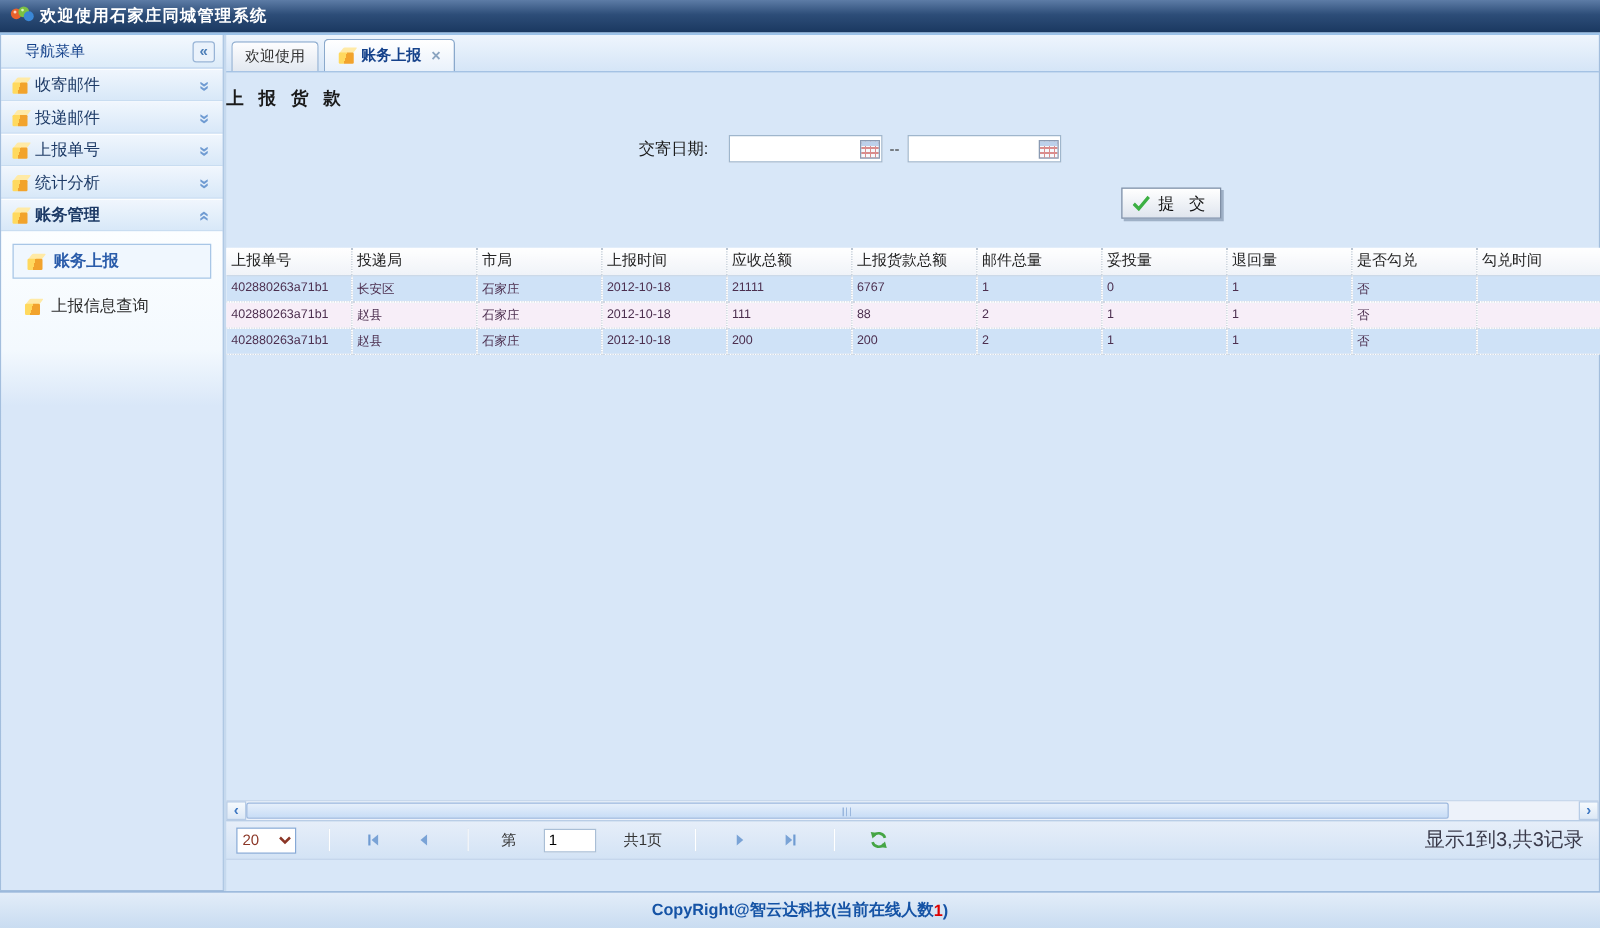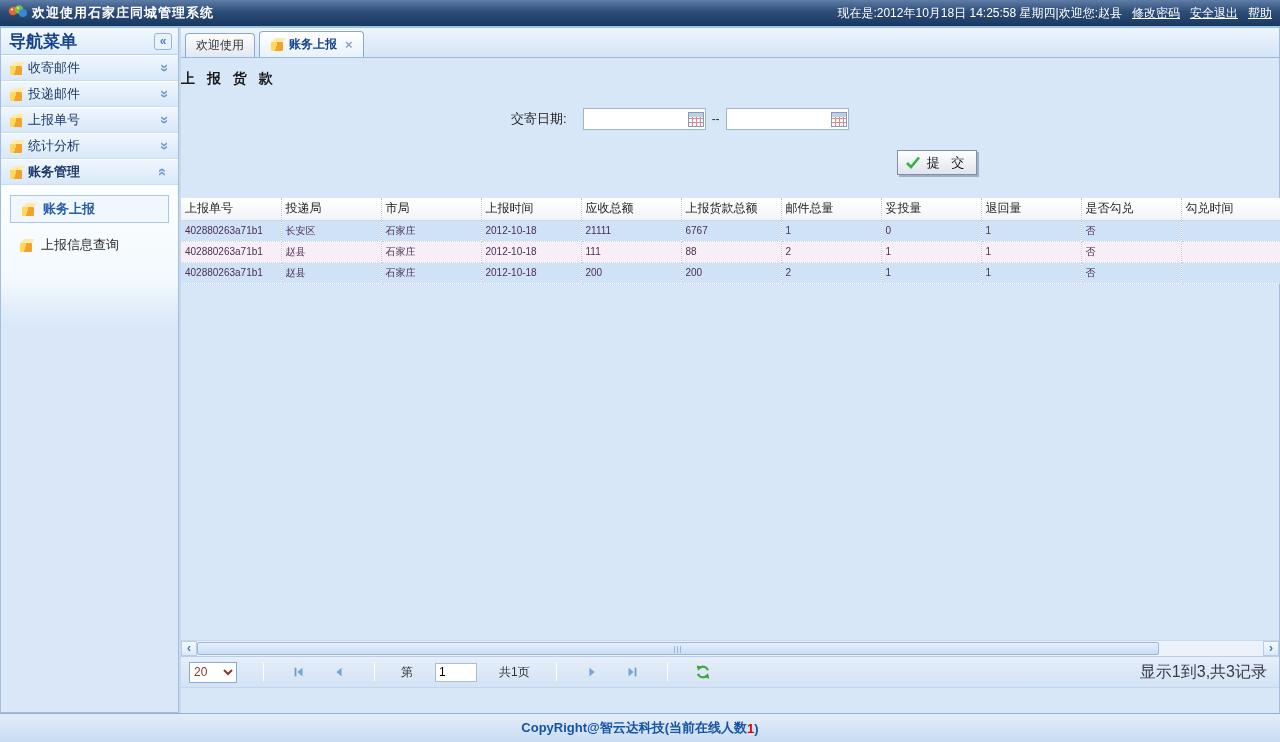--- a/index.html
+++ b/index.html
@@ -9,7 +9,7 @@
   
   .topbar { position:absolute; left:0; top:0; width:1280px; height:28px;
     background:linear-gradient(180deg,#5d7ca6 0%,#2d4d78 45%,#1a3860 100%);
-    border-bottom:2px solid #9cc2e8; display:flex; align-items:center; padding:0 8px; color:#fff; }
+    border-bottom:2px solid #9cc2e8; display:flex; align-items:center; padding:0 8px; color:#fff;font-family:Liberation Mono, monospace; }
   .topbar .logo { width:20px; height:18px; margin-right:4px; }
   .topbar .app-title { font-size:13px; font-weight:bold; letter-spacing:1px; }
   .topbar .right { margin-left:auto; font-size:12px; display:flex; align-items:center; }

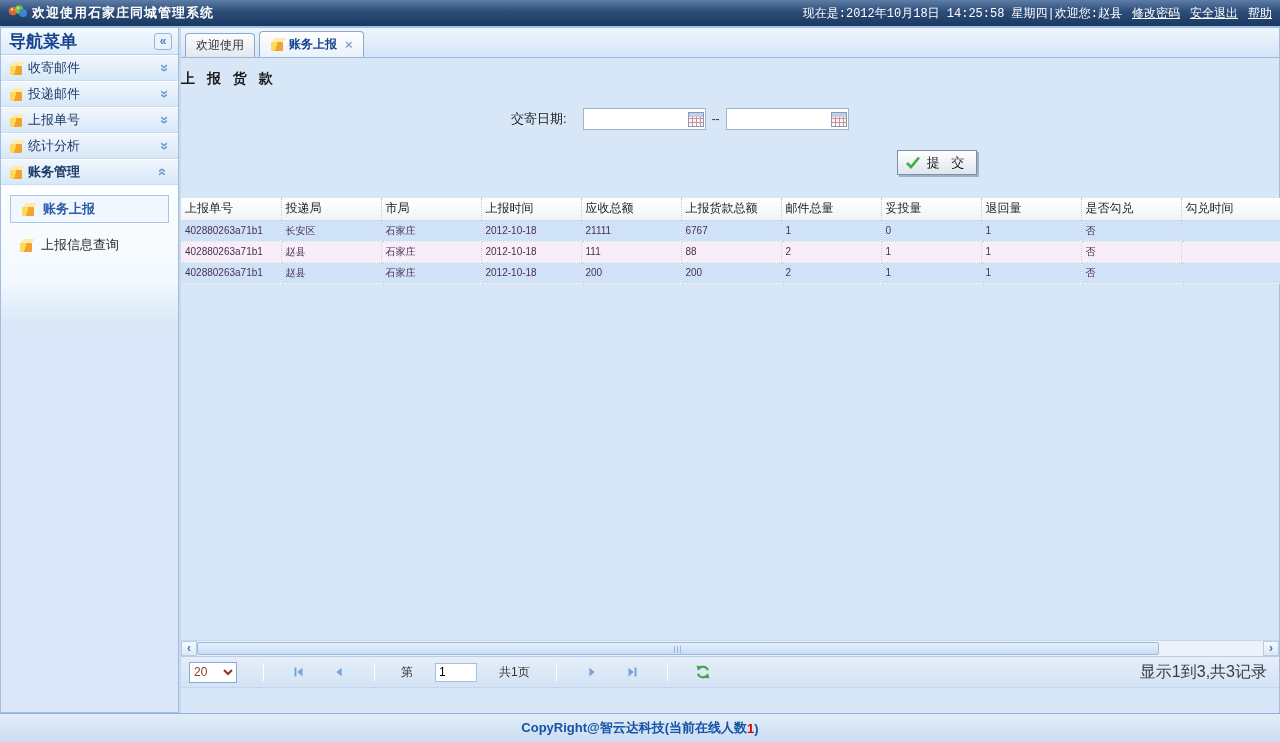--- a/index.html
+++ b/index.html
@@ -126,12 +126,6 @@
     <circle cx="10" cy="4" r="1.1" fill="#d8f3bd"></circle>
   </svg>
   <span class="app-title">欢迎使用石家庄同城管理系统</span>
-  <span class="right">
-    <span>现在是:2012年10月18日  14:25:58 星期四|欢迎您:赵县</span>
-    <a href="#">修改密码</a>
-    <a href="#">安全退出</a>
-    <a href="#">帮助</a>
-  </span>
 </div>
 
 <div class="sidebar">

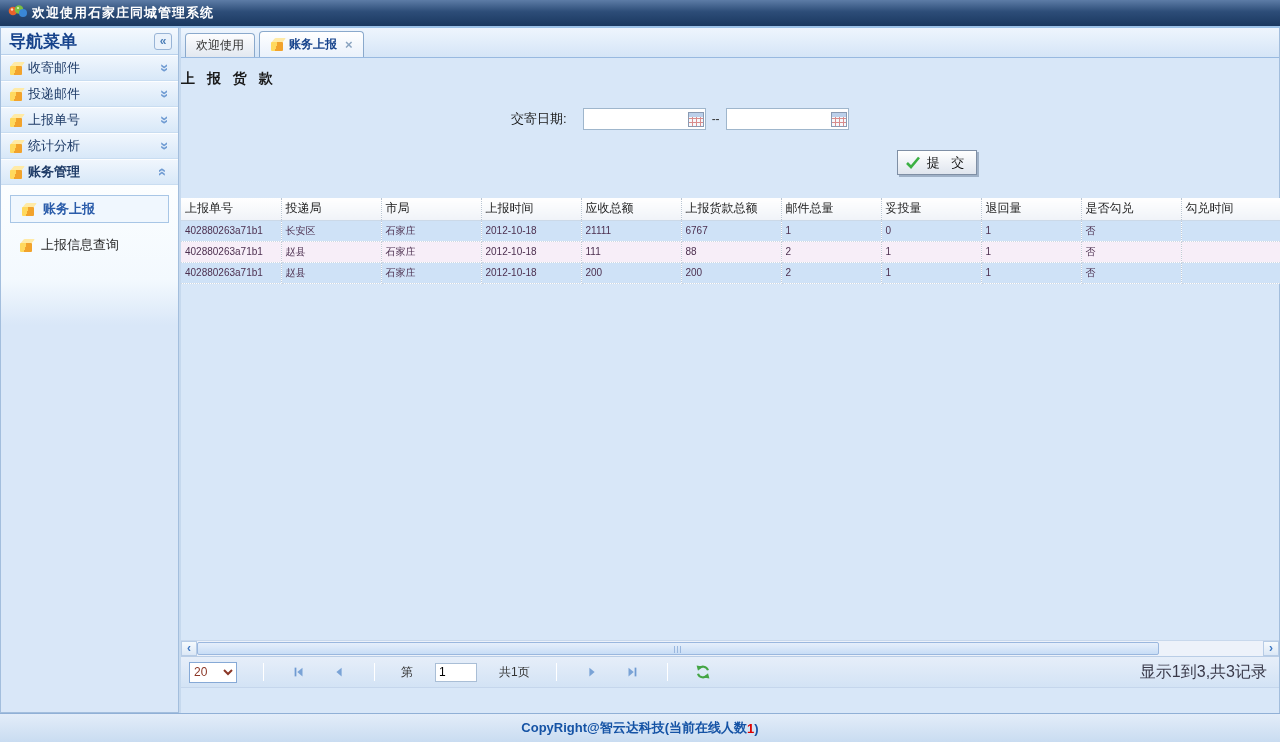--- a/index.html
+++ b/index.html
@@ -20,7 +20,7 @@
     background:#d9e7f8; border:1px solid #a3bedd; border-top:none; display:flex; flex-direction:column; }
   .sidebar-header { height:27px; flex:none; background:linear-gradient(#f4f9fe,#dcebf9);
     border-bottom:1px solid #b9d1ec; display:flex; align-items:center; padding:0 6px 0 8px; }
-  .sidebar-title { font-size:17px; font-weight:bold; color:#15428b; }
+  .sidebar-title { font-size:12px; font-weight:normal; color:#15428b;margin-left:11px; }
   .collapse-btn { margin-left:auto; width:18px; height:17px; border:1px solid #98b4d6; border-radius:3px;
     background:#eaf2fb; color:#4d7fb8; font-weight:bold; text-align:center; line-height:14px; font-size:12px; cursor:pointer; }
   .collapse-btn::before { content:'«'; }

